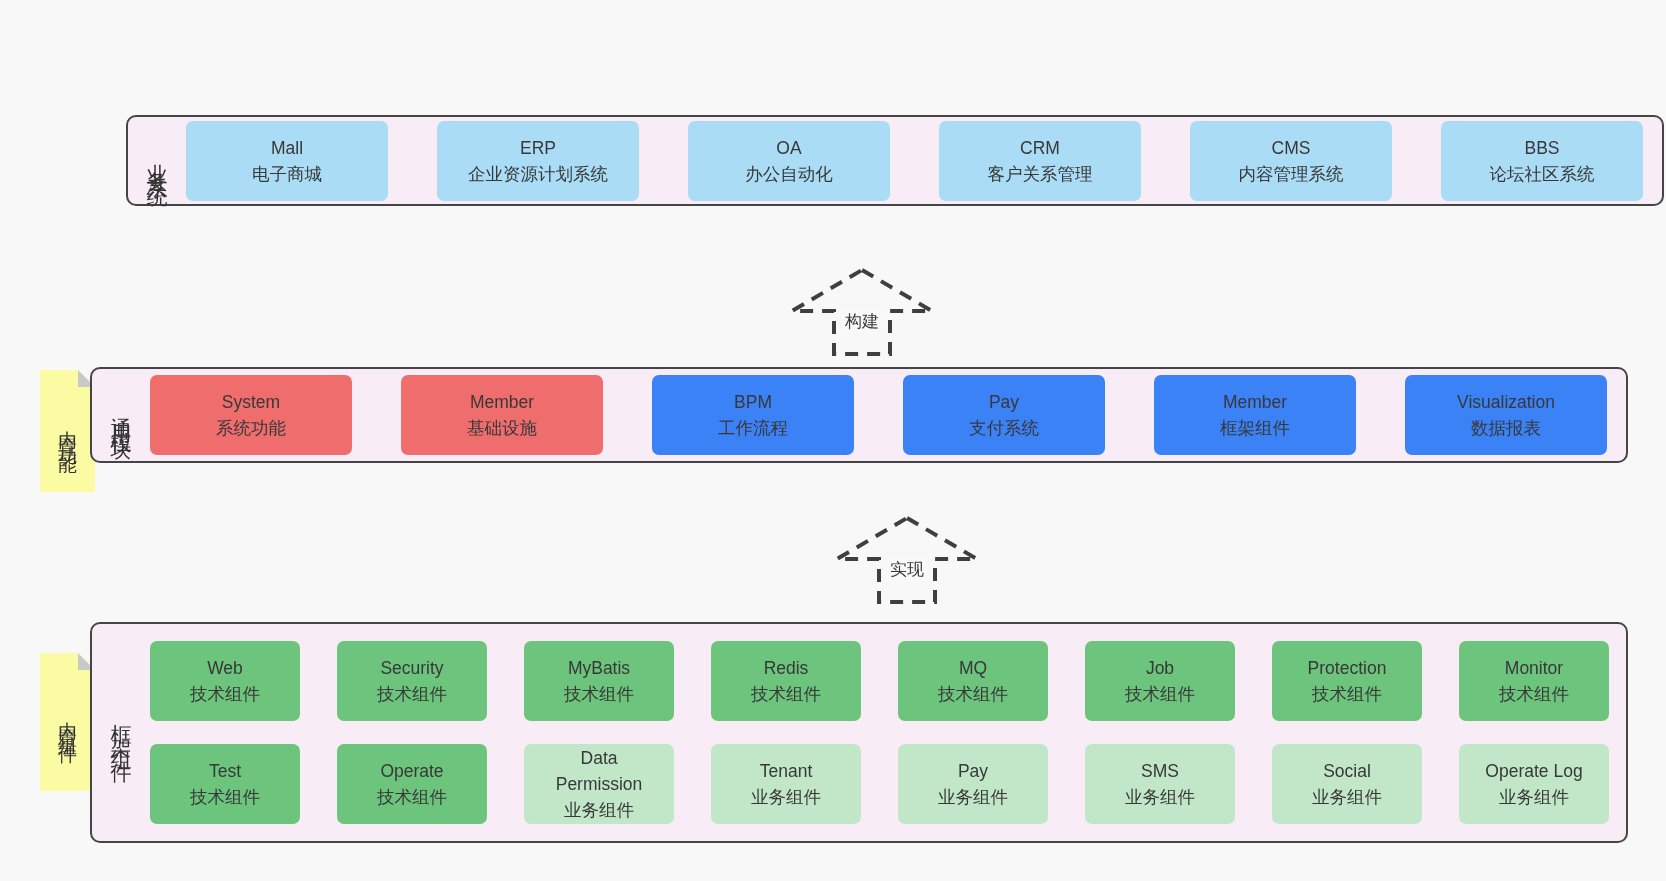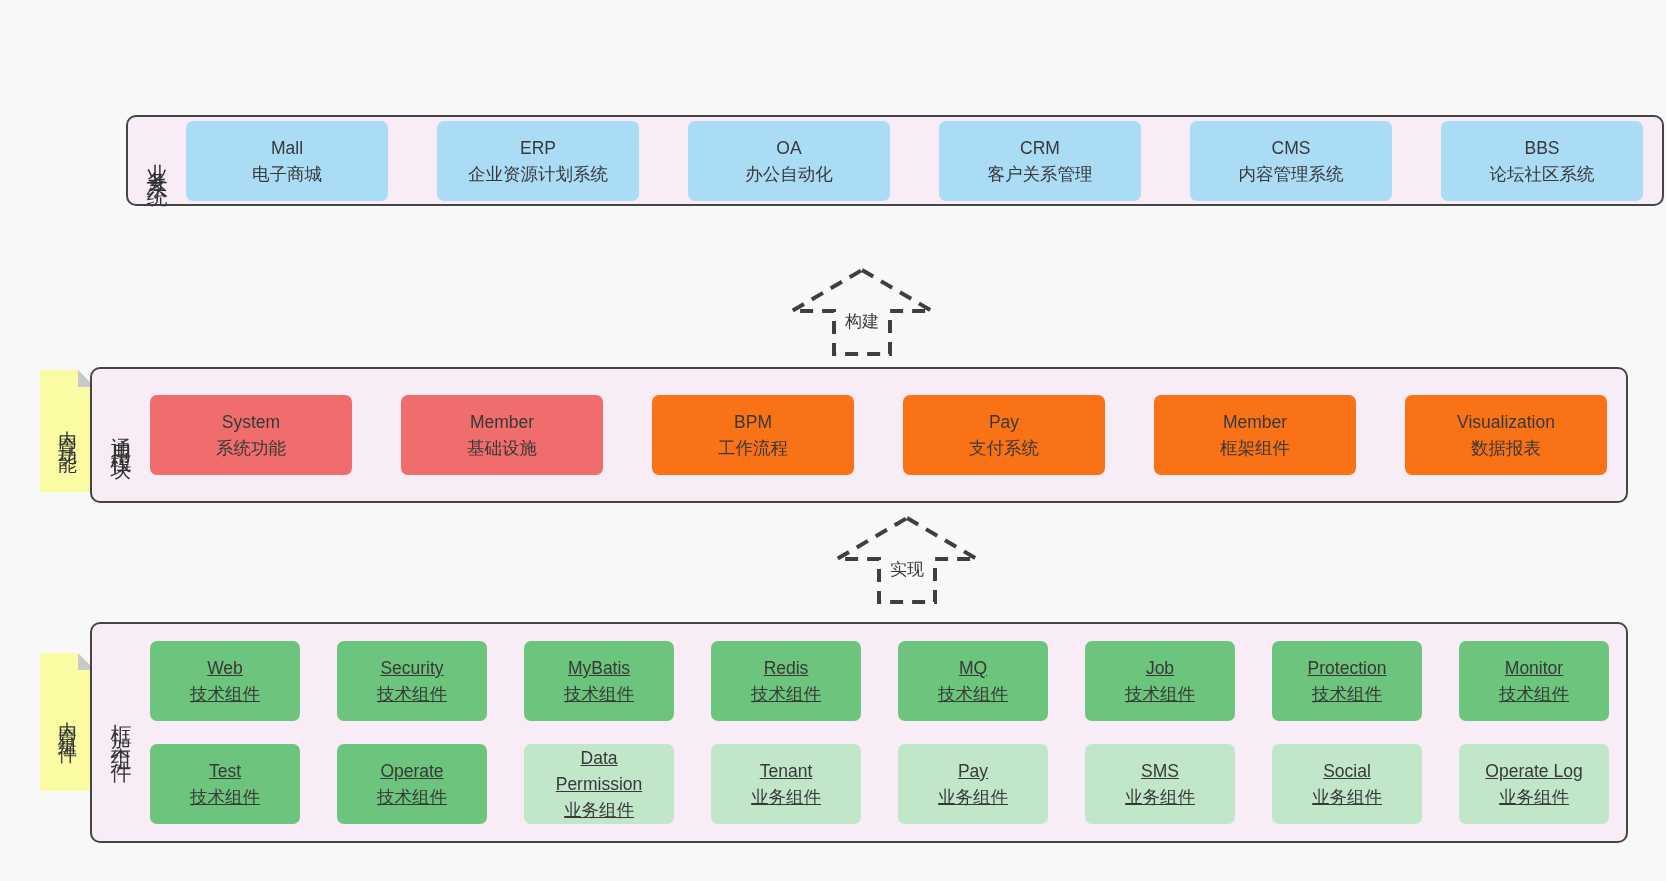--- a/index.html
+++ b/index.html
@@ -18,7 +18,7 @@
     display:flex; z-index:1;
   }
   .band-top    { top:115px; height:91px;margin-left:36px; }
-  .band-middle { top:367px; height:136px; }
+  .band-middle { top:367px; height:96px; }
   .band-bottom { top:622px; height:221px; }
 
   .band-label-col { flex:0 0 58px; display:flex; align-items:center; justify-content:center; }

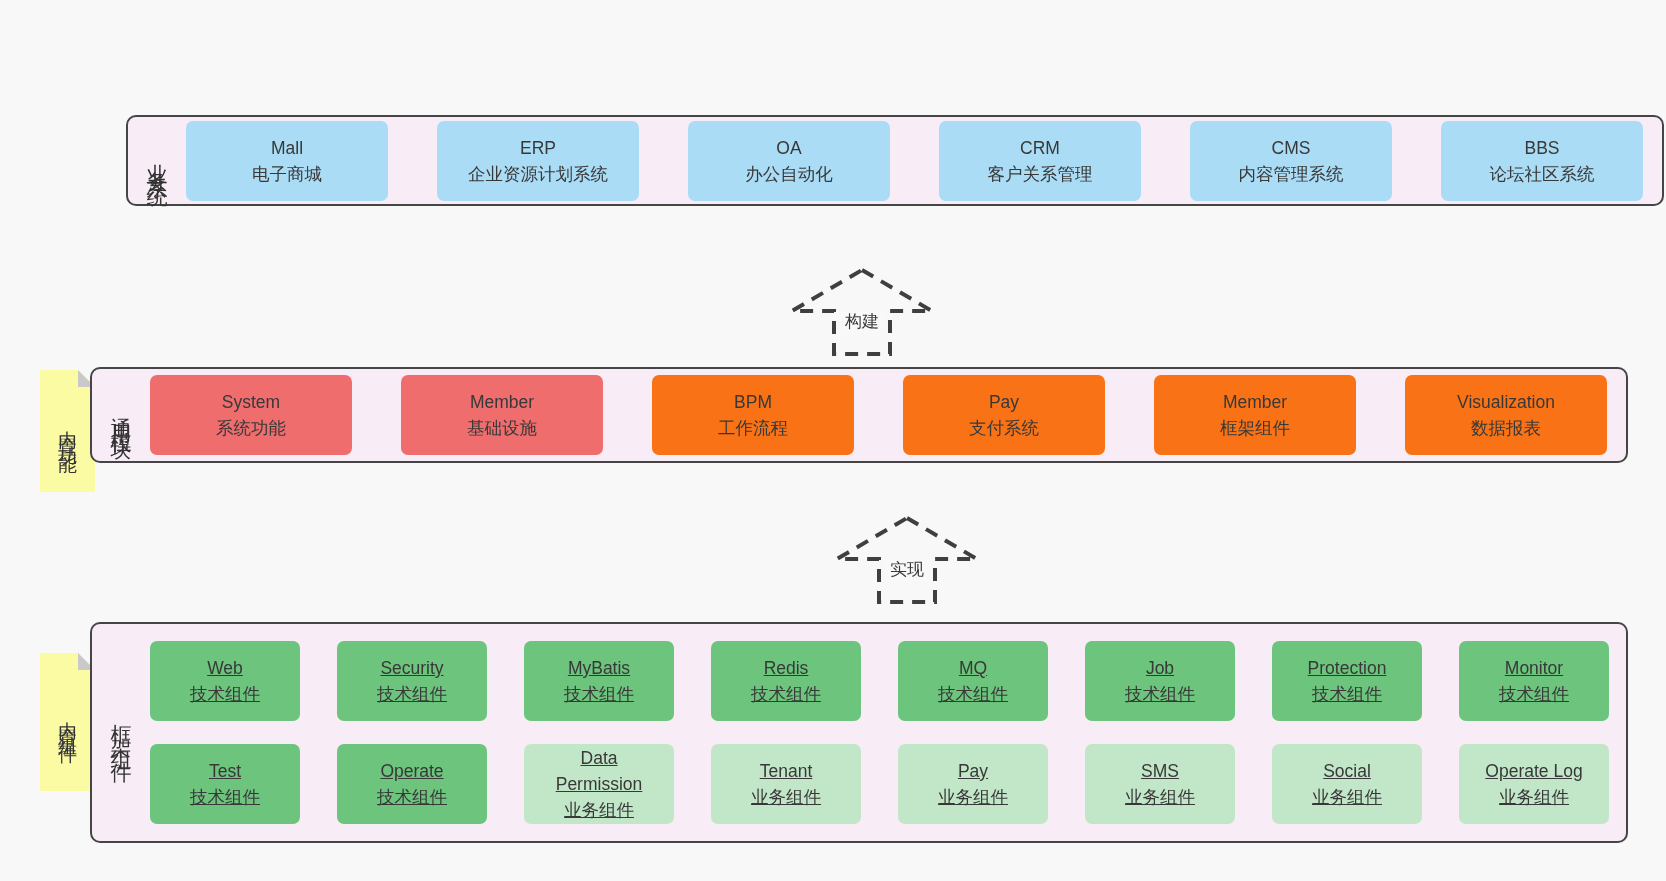--- a/index.html
+++ b/index.html
@@ -46,7 +46,7 @@
   .box-sm { width:150px; padding:0 13px; }
   .c-blue   { background:#aadcf6; }
   .c-red    { background:#f06d6e; }
-  .c-pink   { background:#f97316; }
+  .c-pink   { background:#3b82f6; }
   .c-green  { background:#6cc47d; }
   .c-lgreen { background:#c1e7c8; }
 

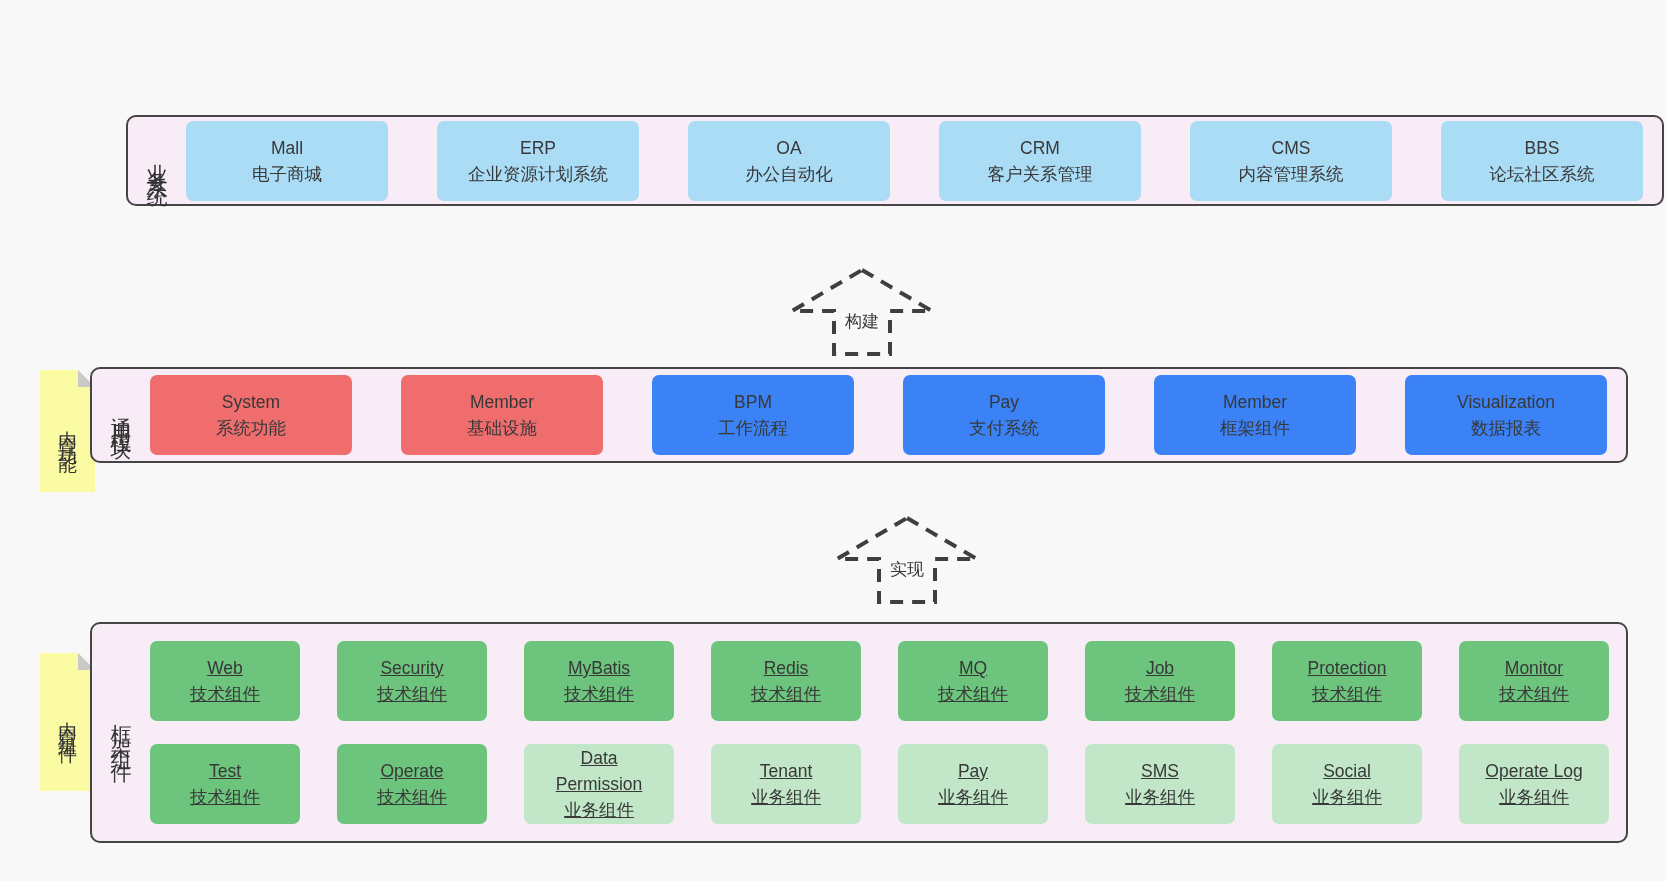--- a/index.html
+++ b/index.html
@@ -33,7 +33,7 @@
   }
   .rows {
     flex:1; display:flex; flex-direction:column; justify-content:center;
-    gap:23px; padding-right:20px;text-decoration:underline;
+    gap:23px; padding-right:20px;
   }
   .row { display:flex; gap:37px; }
 

